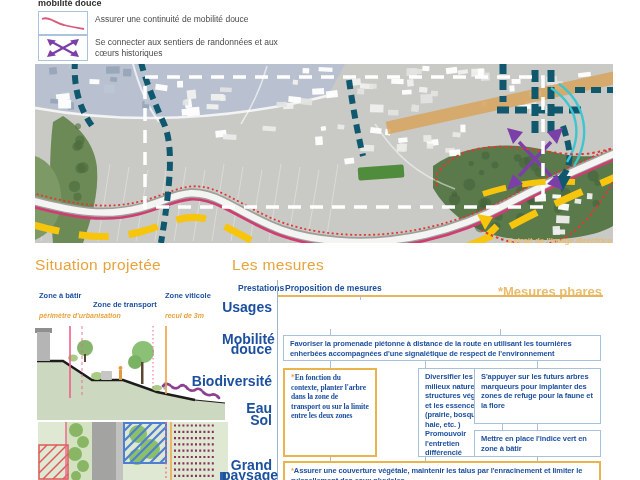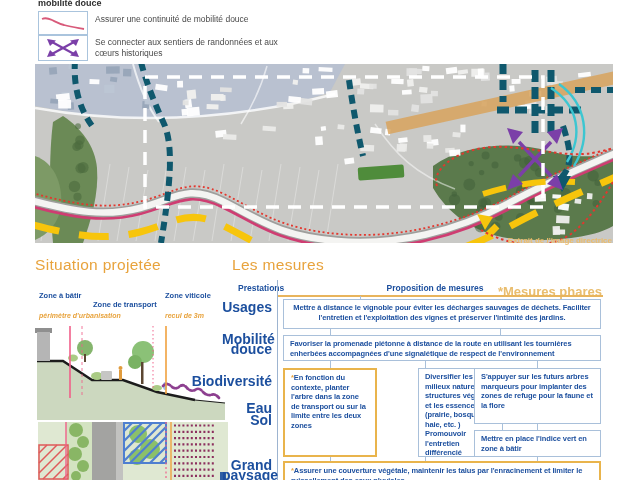--- a/index.html
+++ b/index.html
@@ -361,7 +361,7 @@
 
   <div class="abs th" style="left:238px;top:283px;">Prestations</div>
   <div class="abs vline"></div>
-  <div class="abs th" style="left:277px;top:283px;width:316px;text-align:center;">Proposition de mesures</div>
+  <div class="abs th" style="left:285px;top:283px;width:316px;text-align:left;">Proposition de mesures</div>
   <div class="abs note" style="left:490px;top:284px;width:112px;text-align:right;">*Mesures phares</div>
   <div class="abs hline"></div>
 

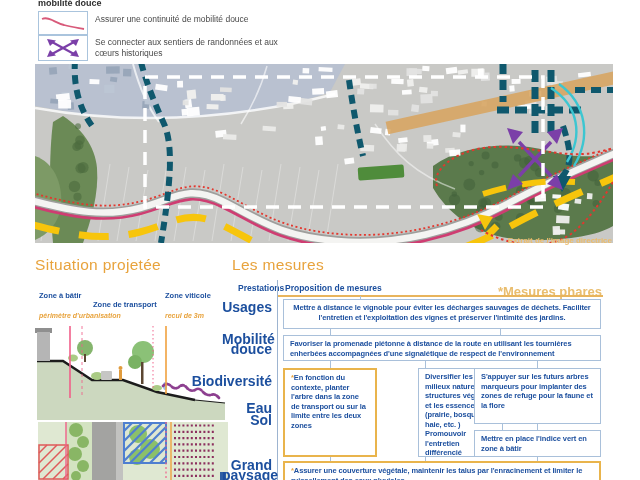--- a/index.html
+++ b/index.html
@@ -366,7 +366,6 @@
   <div class="abs hline"></div>
 
   <div class="abs row-lbl" style="top:302px;">Usages</div>
-  <div class="abs mbox" style="left:283px;top:299px;width:318px;height:30px;text-align:center;">Mettre à distance le vignoble pour éviter les décharges sauvages de déchets. Faciliter l'entretien et l'exploitation des vignes et préserver l'intimité des jardins.</div>
 
   <div class="abs row-lbl narrow" style="top:334px;">Mobilité douce</div>
   <div class="abs mbox" style="left:283px;top:335px;width:318px;height:26px;">Favoriser la promenade piétonne à distance de la route en utilisant les tournières enherbées accompagnées d'une signalétique de respect de l'environnement</div>

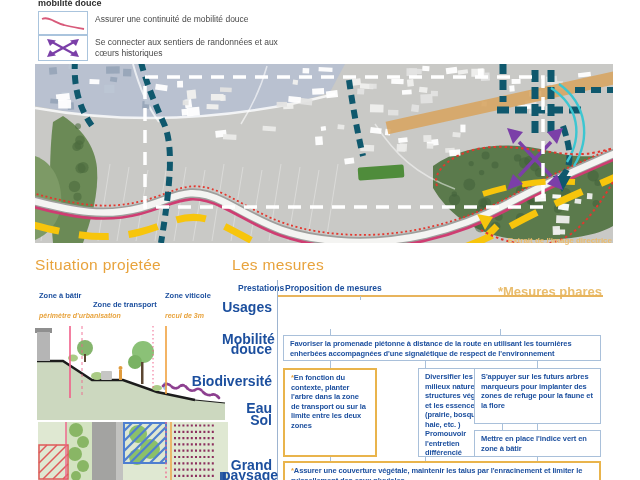--- a/index.html
+++ b/index.html
@@ -374,7 +374,7 @@
   <div class="abs row-lbl" style="top:403px;">Eau</div>
   <div class="abs row-lbl" style="top:415px;">Sol</div>
 
-  <div class="abs mbox hl" style="left:283px;top:368px;width:94px;height:89px;"><span class="star">*</span><span>En fonction du contexte, planter l'arbre dans la zone de transport ou sur la limite entre les deux zones</span></div>
+  <div class="abs mbox hl" style="left:283px;top:368px;width:94px;height:89px;font-family:Liberation Serif, serif;"><span class="star">*</span><span>En fonction du contexte, planter l'arbre dans la zone de transport ou sur la limite entre les deux zones</span></div>
   <div class="abs mbox" style="left:383px;top:368px;width:85px;height:89px;margin-left:35px;">Diversifier les milieux naturels, les structures végétales et les essences (prairie, bosquet, haie, etc. ) Promouvoir l'entretien différencié</div>
   <div class="abs mbox" style="left:474px;top:430px;width:127px;height:27px;">Mettre en place l'indice vert en zone à bâtir</div>
   <div class="abs mbox" style="left:474px;top:368px;width:127px;height:56px;">S'appuyer sur les futurs arbres marqueurs pour implanter des zones de refuge pour la faune et la flore</div>

